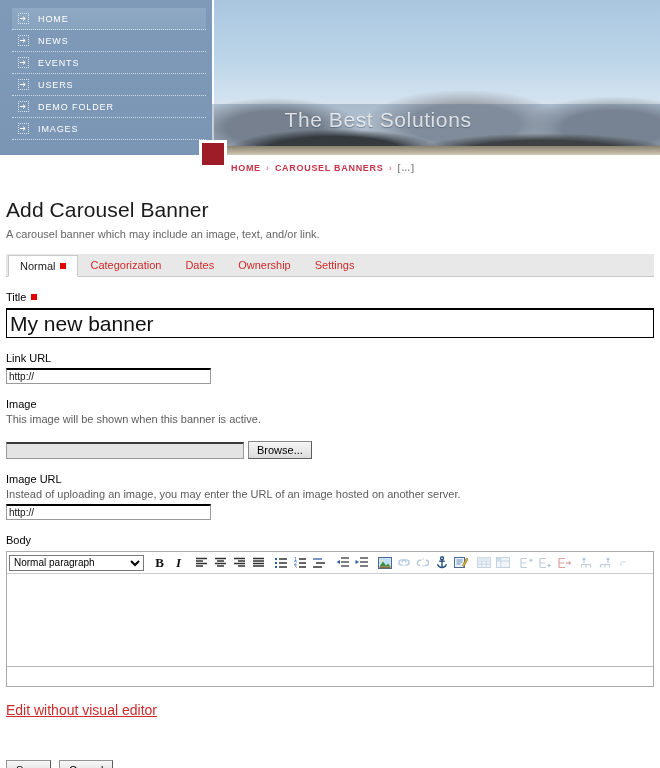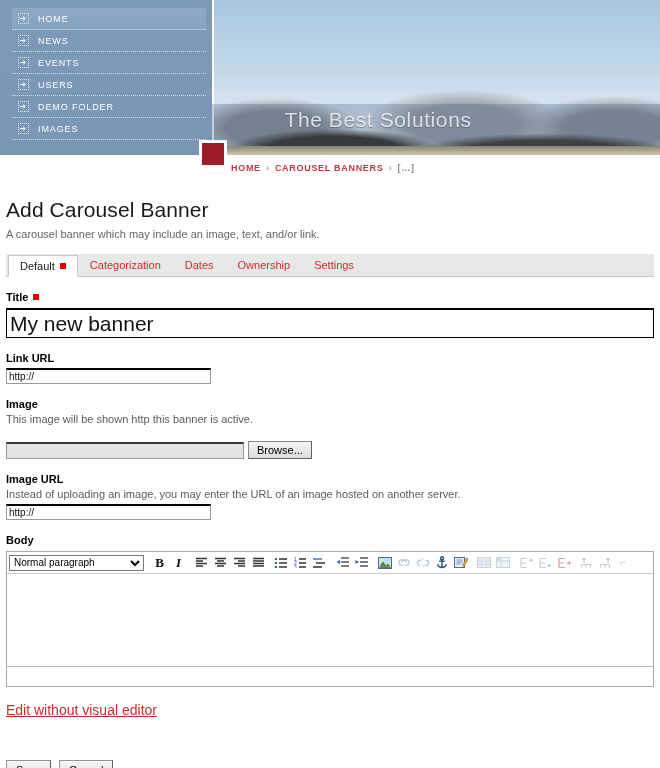--- a/index.html
+++ b/index.html
@@ -397,7 +397,7 @@
 
   <div class="tabbar">
     <div class="tab active">
-      <span>Default</span>
+      <span>Normal</span>
       <span class="req-dot"></span>
     </div>
     <div class="tab">

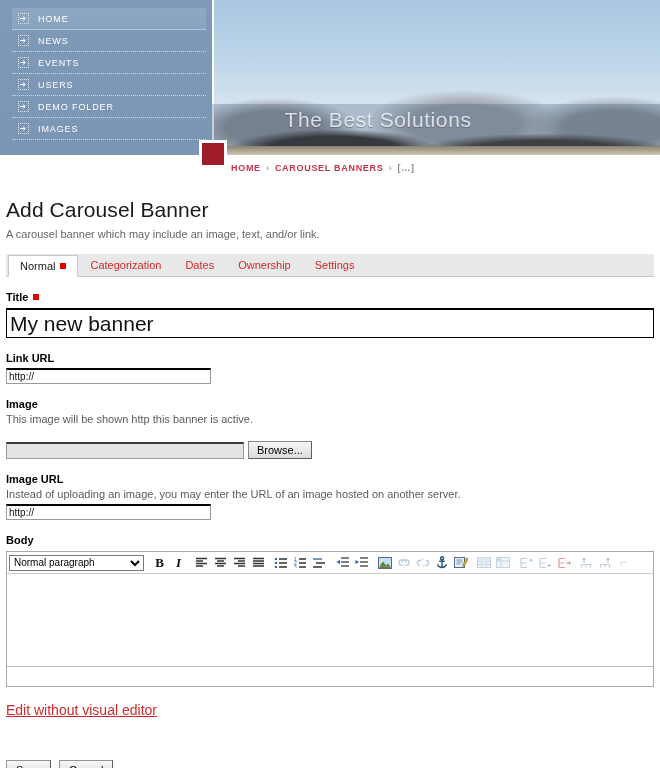--- a/index.html
+++ b/index.html
@@ -175,7 +175,7 @@
   .field { margin-top: 14px; }
   .field-label {
     font-size: 11px;
-    font-weight: bold;
+    font-weight: normal;
     color: #000000;
     display: flex;
     align-items: center;

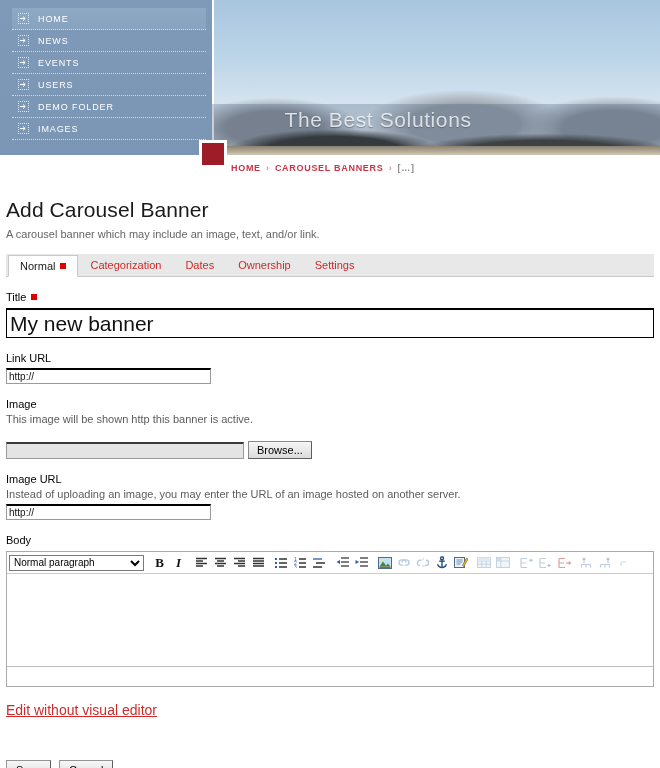--- a/index.html
+++ b/index.html
@@ -433,7 +433,7 @@
     <div class="field-label">
       <span>Image</span>
     </div>
-    <div class="field-help">This image will be shown http this banner is active.</div>
+    <div class="field-help">This image will be shown when this banner is active.</div>
     <div class="file-row">
       <input class="file-fake" type="text" readonly="" value="" style="">
       <button class="browse-btn">Browse...</button>

